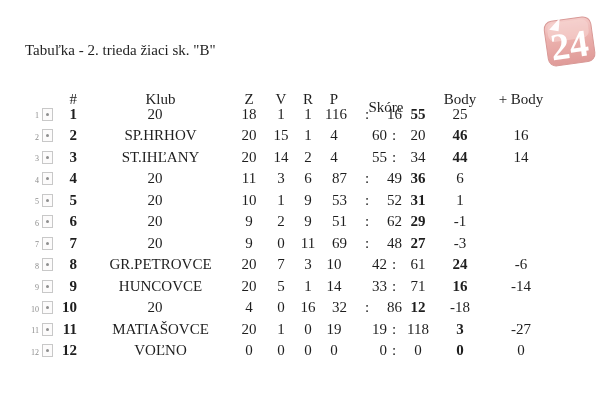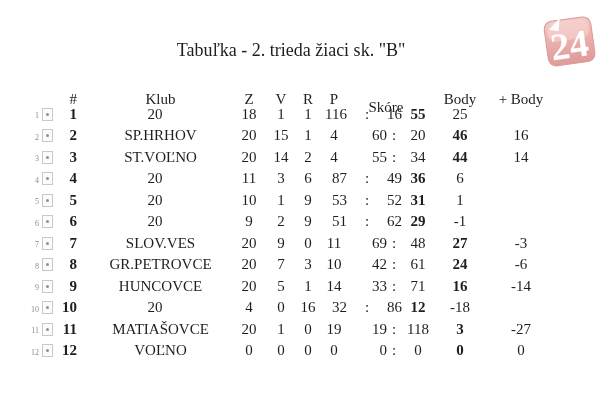--- a/index.html
+++ b/index.html
@@ -18,8 +18,8 @@
     position:absolute;top:40px;left:25px;width:532px;
   }
   .title{
-    text-align:center;
-    font-size:18px;
+    text-align:left;
+    font-size:15px;
     line-height:20px;
     margin:0 0 22px 0;
     font-weight:normal;

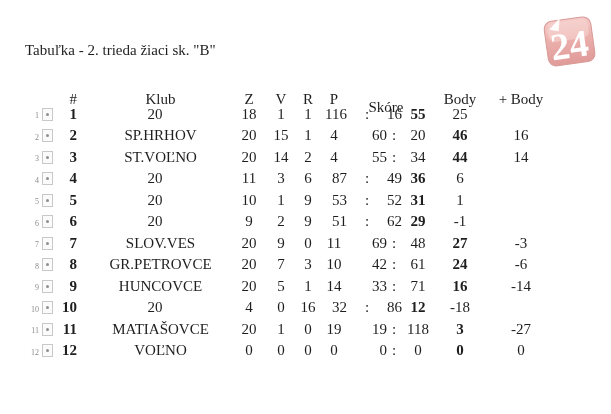--- a/index.html
+++ b/index.html
@@ -140,7 +140,7 @@
           </span>
     </div>
     <div class="c-right rank-cell">3</div>
-    <div class="c-left klub-cell">ST.VOĽNO</div>
+    <div class="c-left klub-cell">ST.IHĽANY</div>
     <div class="c-center">20</div>
     <div class="c-center">14</div>
     <div class="c-center">2</div>

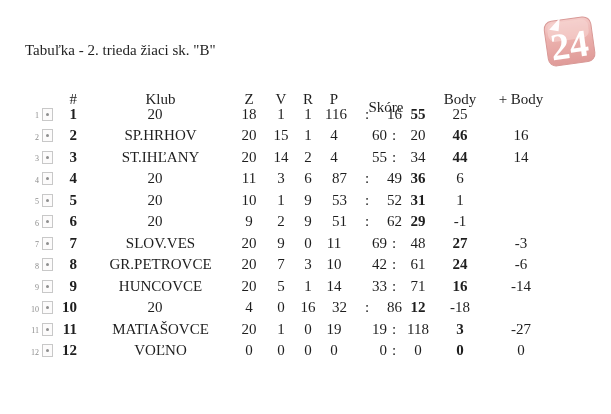--- a/index.html
+++ b/index.html
@@ -217,7 +217,6 @@
           </span>
     </div>
     <div class="c-right rank-cell">7</div>
-    <div class="c-left klub-cell">SLOV.VES</div>
     <div class="c-center">20</div>
     <div class="c-center">9</div>
     <div class="c-center">0</div>

